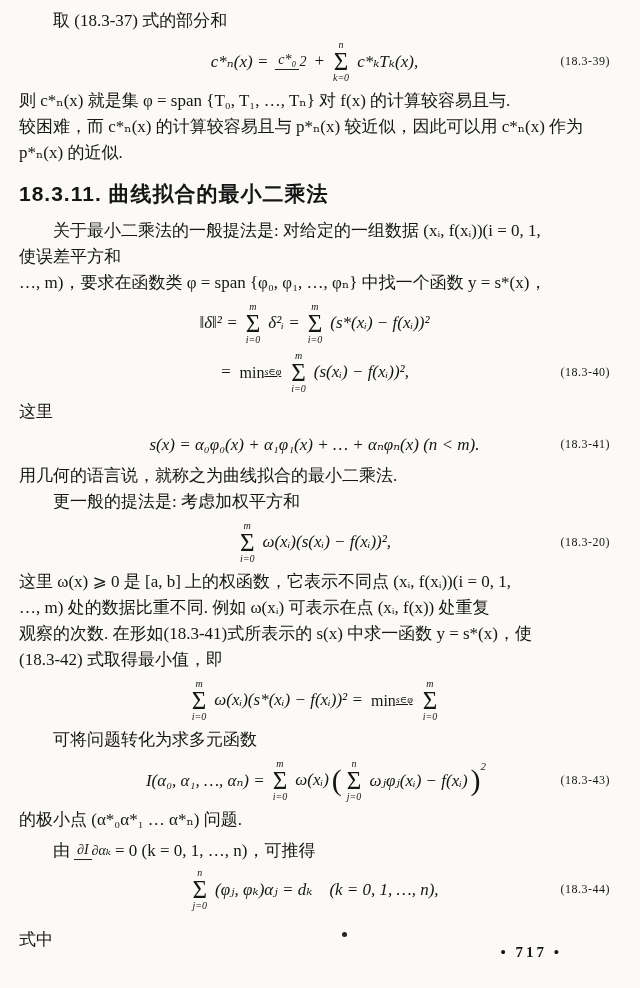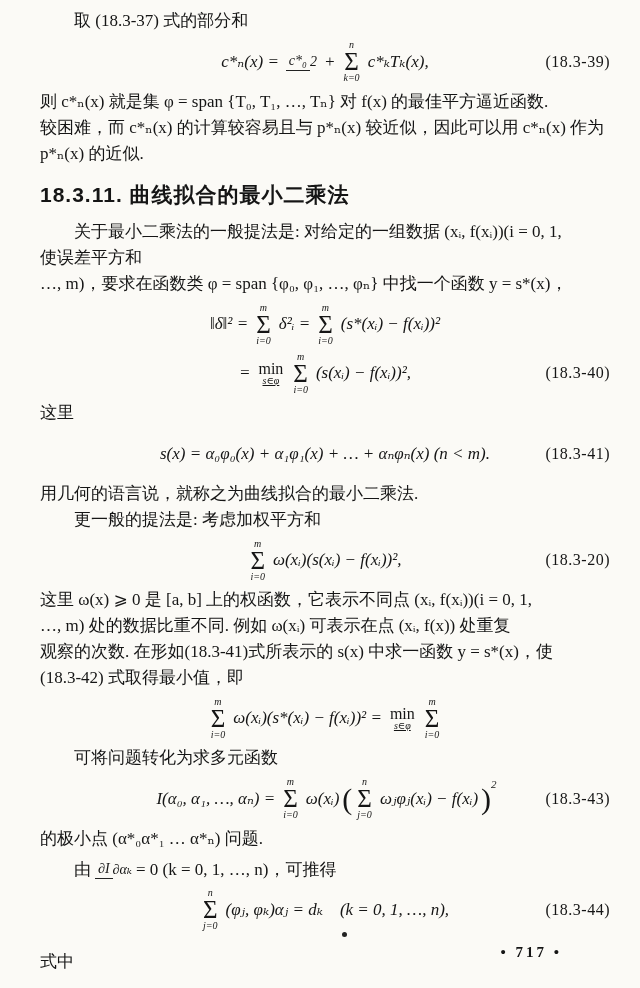--- a/index.html
+++ b/index.html
@@ -11,7 +11,7 @@
     overflow: hidden;
     position: relative;
   }
-  .page { padding: 8px 30px 0 40px; position: relative; }
+  .page { padding: 8px 30px 0 19px; position: relative; }
 
   .line {
     font-size: 17px;

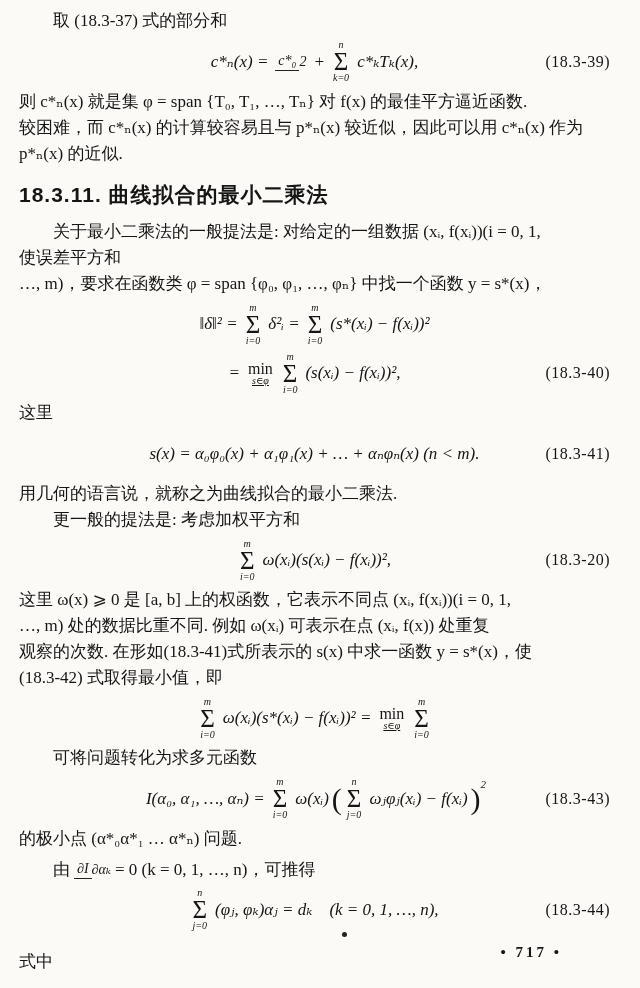--- a/index.html
+++ b/index.html
@@ -42,7 +42,7 @@
     white-space: nowrap;
   }
   .eq.short { min-height: 28px; }
-  .mtext { font-style: italic; margin: 12px 3px; text-align: center; }
+  .mtext { font-style: italic; margin: 3px 3px; text-align: center; }
   .tag {
     position: absolute;
     right: 0;

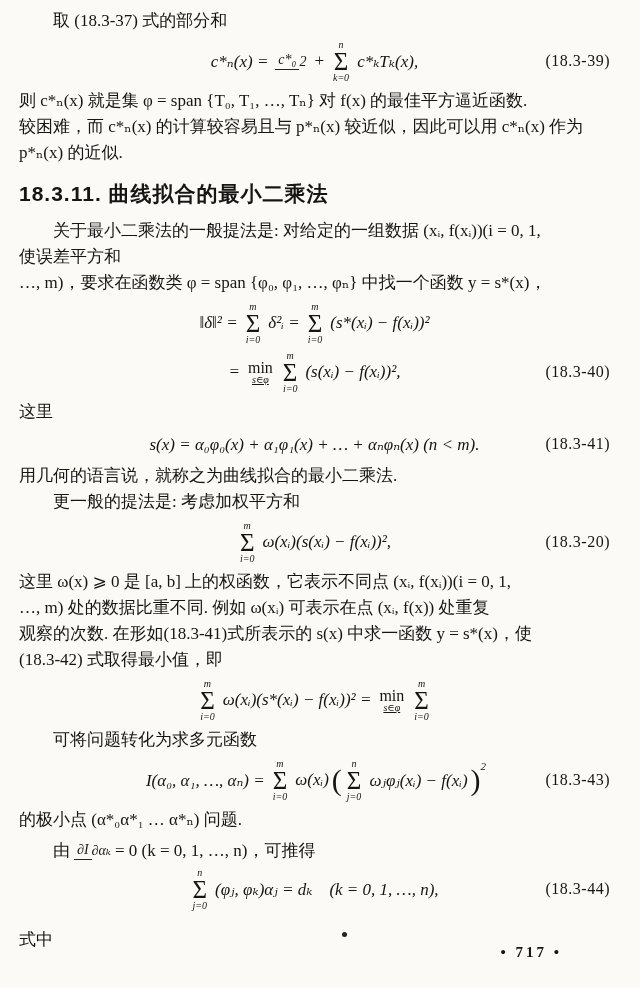--- a/index.html
+++ b/index.html
@@ -47,7 +47,7 @@
     position: absolute;
     right: 0;
     font-style: normal;
-    font-size: 16px;
+    font-size: 12px;
     letter-spacing: 0.5px;
     text-align: center;
   }

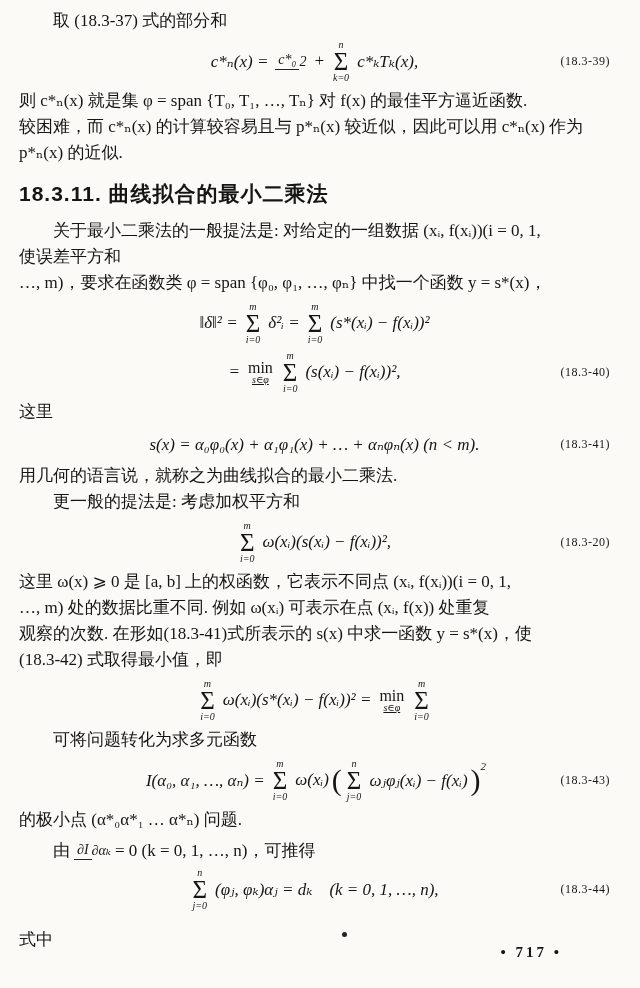--- a/index.html
+++ b/index.html
@@ -137,7 +137,7 @@
     <span class="tag">(18.3-39)</span>
   </div>
 
-  <div class="line">则 c*ₙ(x) 就是集 φ = span {T₀, T₁, …, Tₙ} 对 f(x) 的最佳平方逼近函数.</div>
+  <div class="line">则 c*ₙ(x) 就是集 φ = span {T₀, T₁, …, Tₙ} 对 f(x) 的计算较容易且与.</div>
   <div class="line">较困难，而 c*ₙ(x) 的计算较容易且与 p*ₙ(x) 较近似，因此可以用 c*ₙ(x) 作为</div>
   <div class="line">p*ₙ(x) 的近似.</div>
 

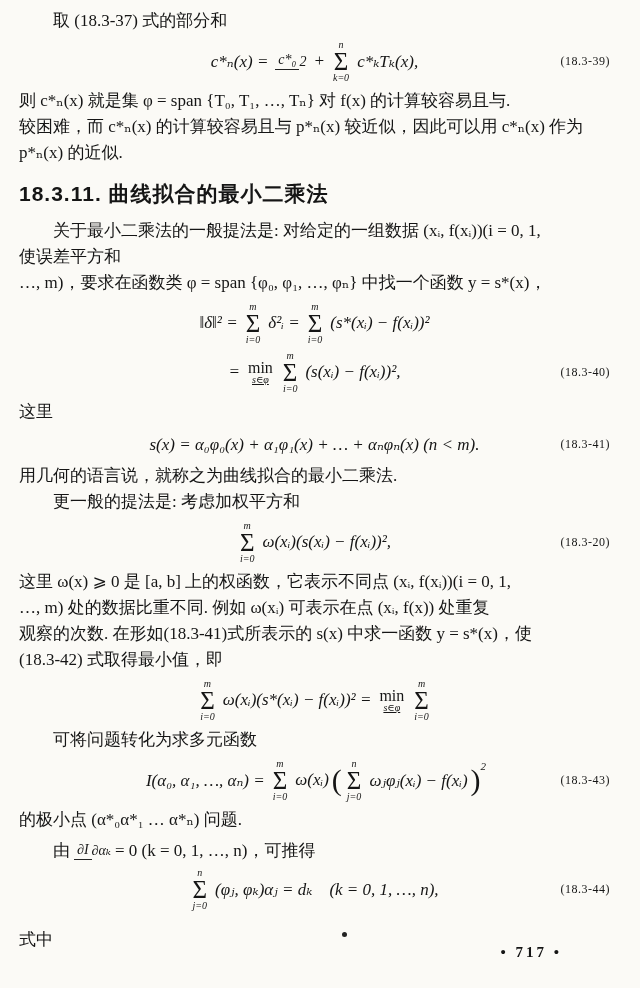--- a/index.html
+++ b/index.html
@@ -64,7 +64,7 @@
 
   .minop {
     display: inline-flex;
-    flex-direction: column;
+    flex-direction: row;
     align-items: center;
     margin: 0 5px;
   }

